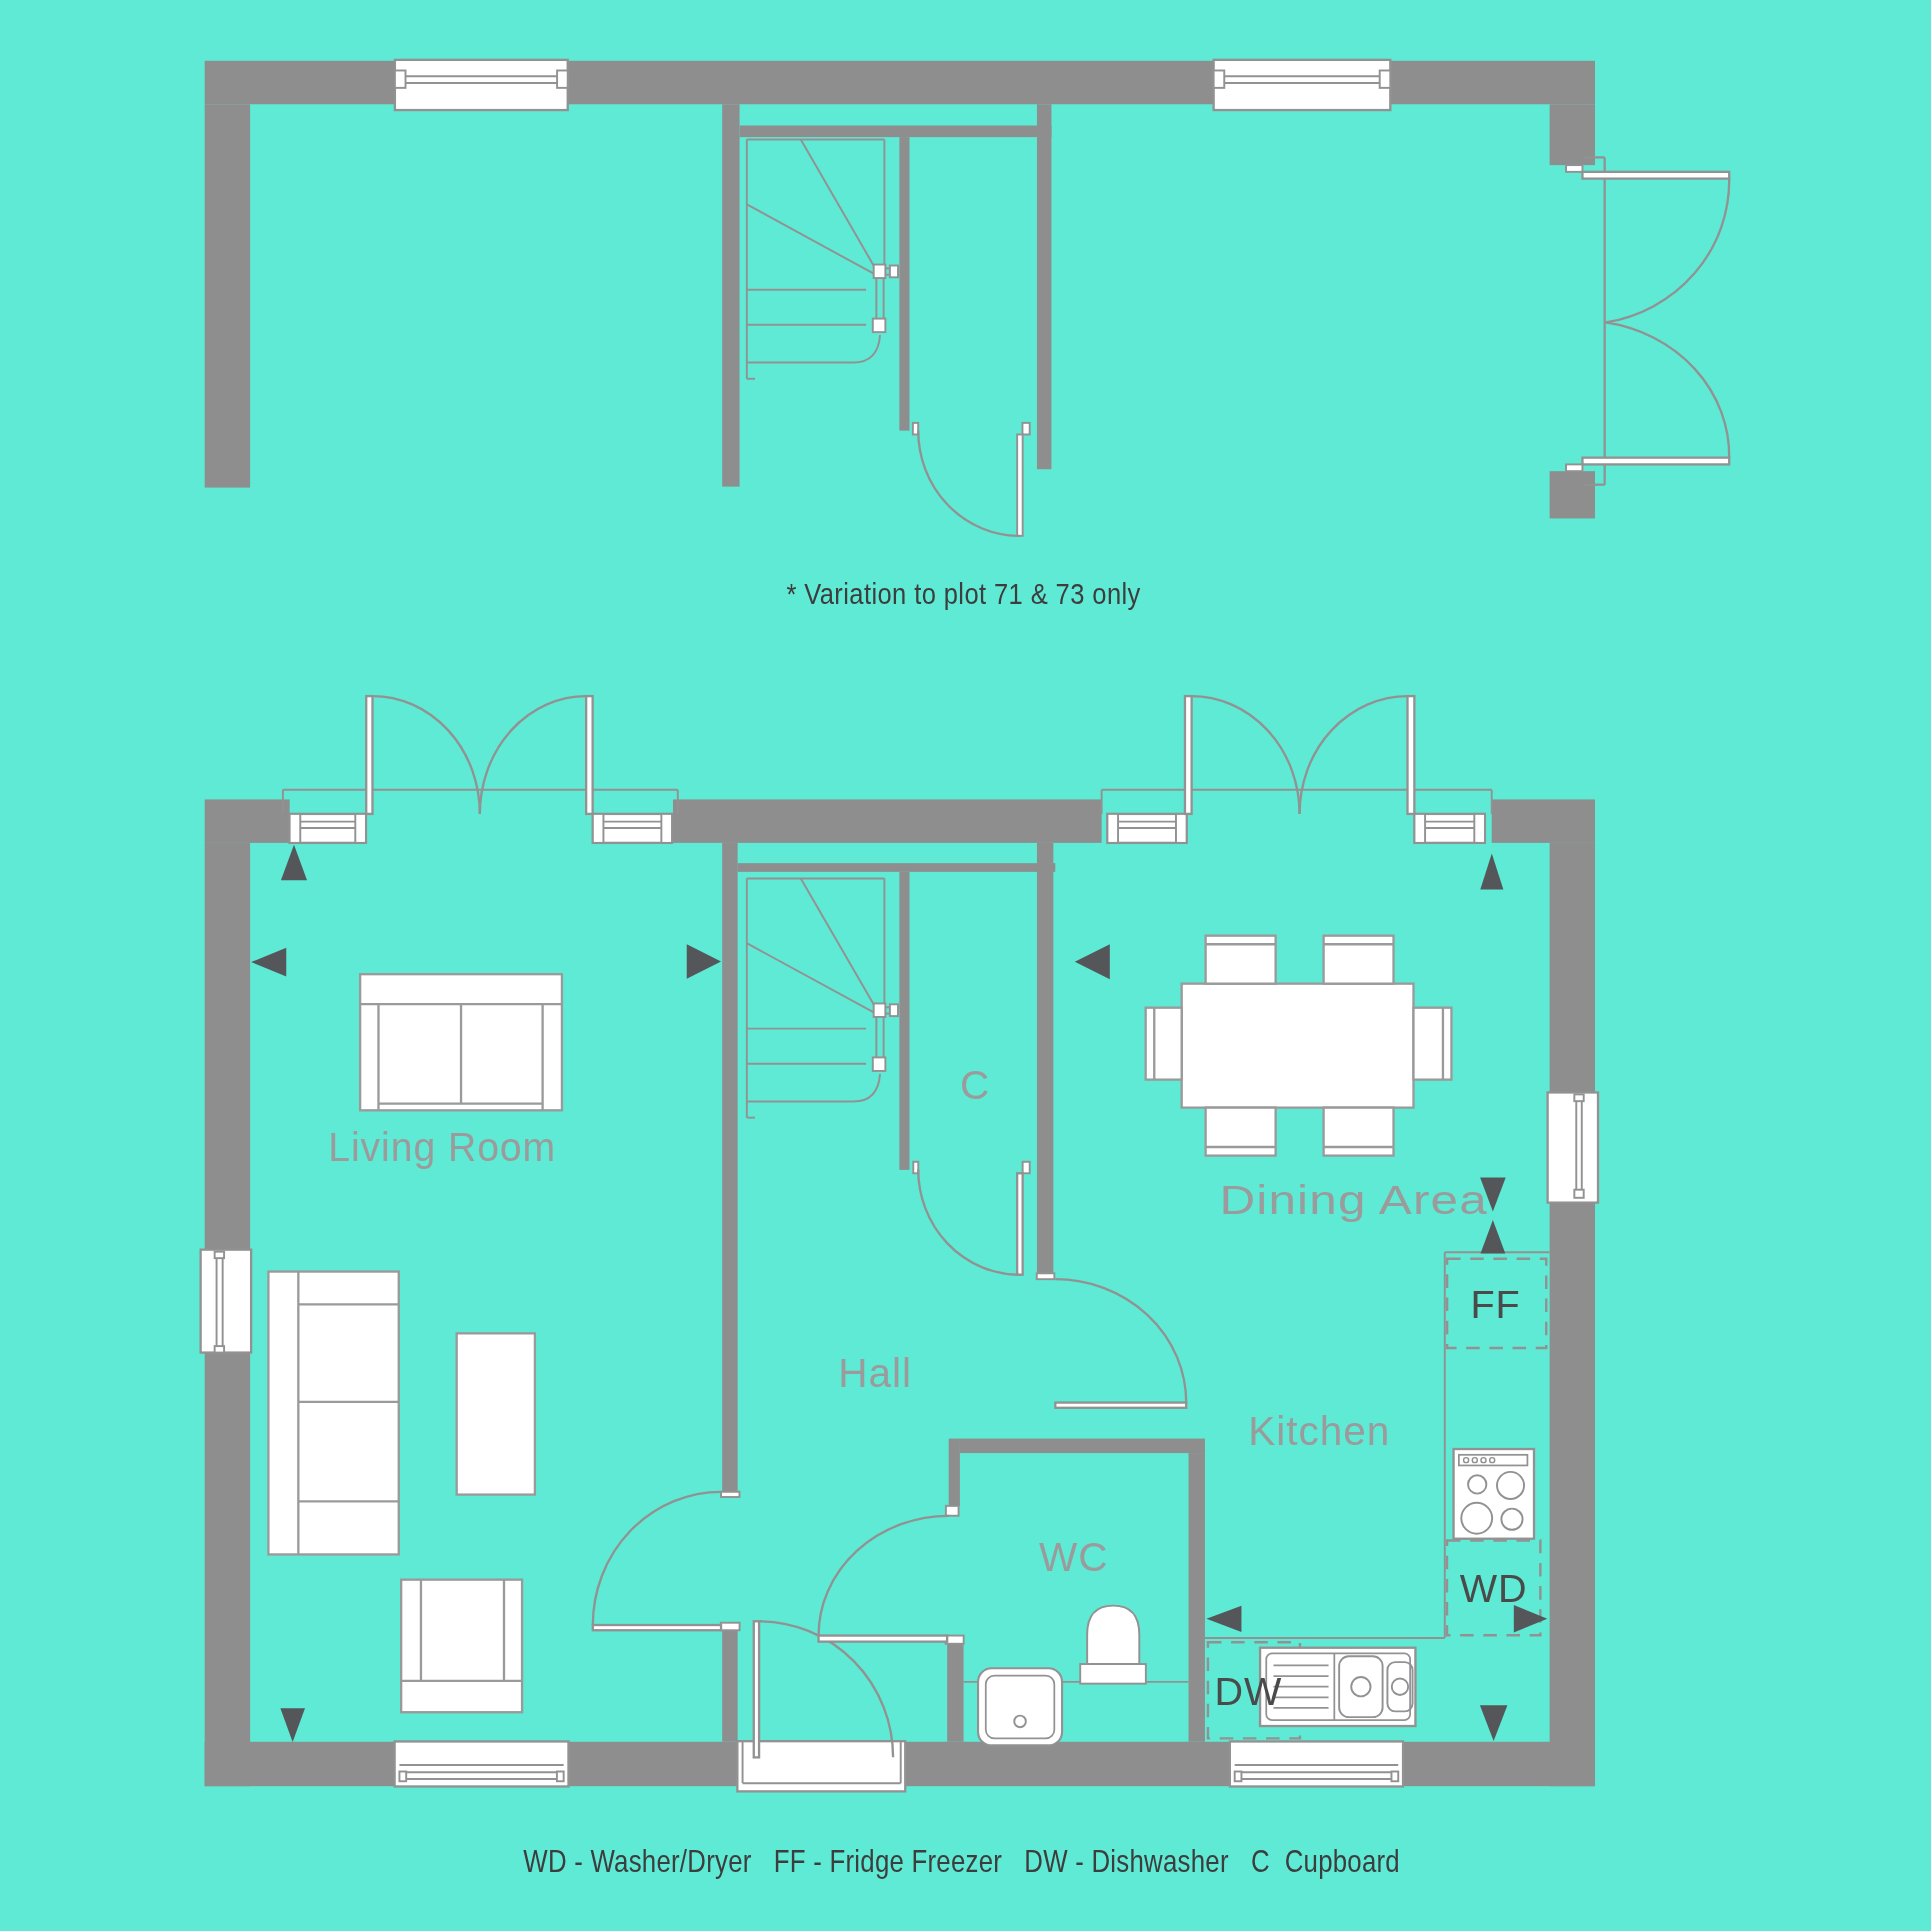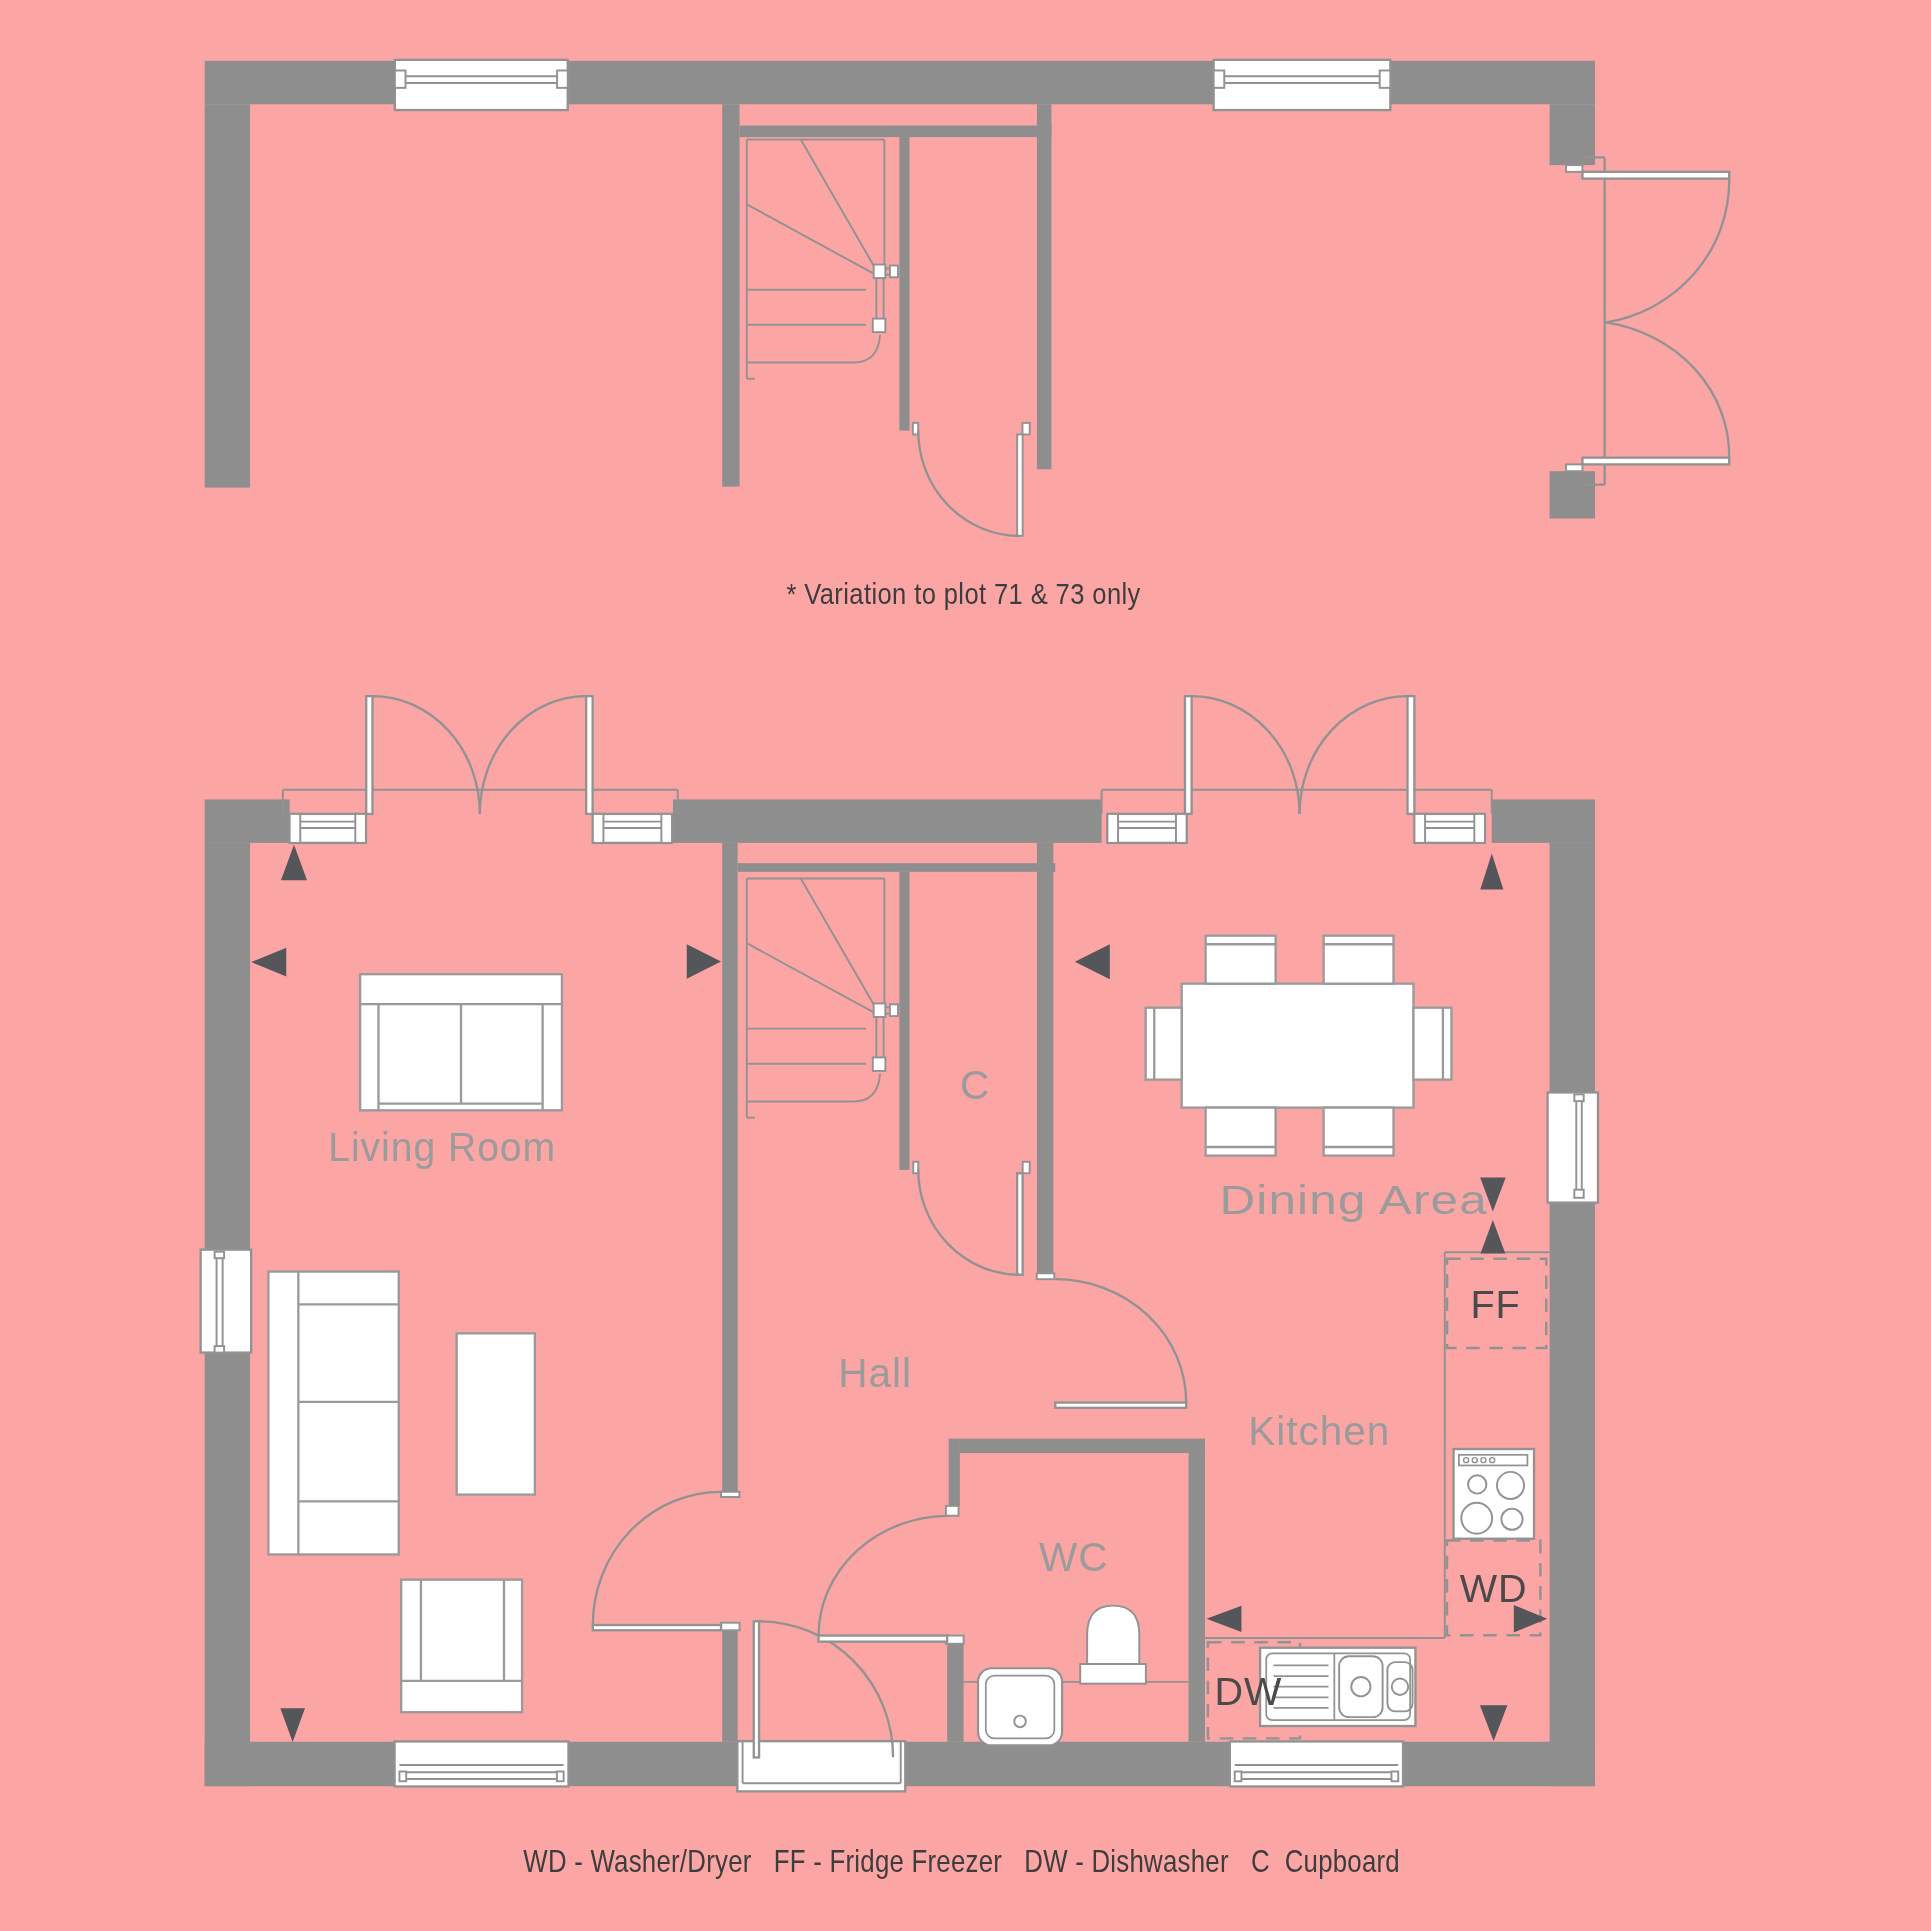--- a/index.html
+++ b/index.html
@@ -2,7 +2,7 @@
 <html><head><meta charset="utf-8">
 <style>
 html,body{margin:0;padding:0;background:#ffffff;}
-#page{width:1931px;height:1931px;position:relative;background:#fca5a5;font-family:"Liberation Sans",sans-serif;}
+#page{width:1931px;height:1931px;position:relative;background:#5eead4;font-family:"Liberation Sans",sans-serif;}
 svg{position:absolute;top:0;left:0;}
 </style></head><body>
 <div id="page">

